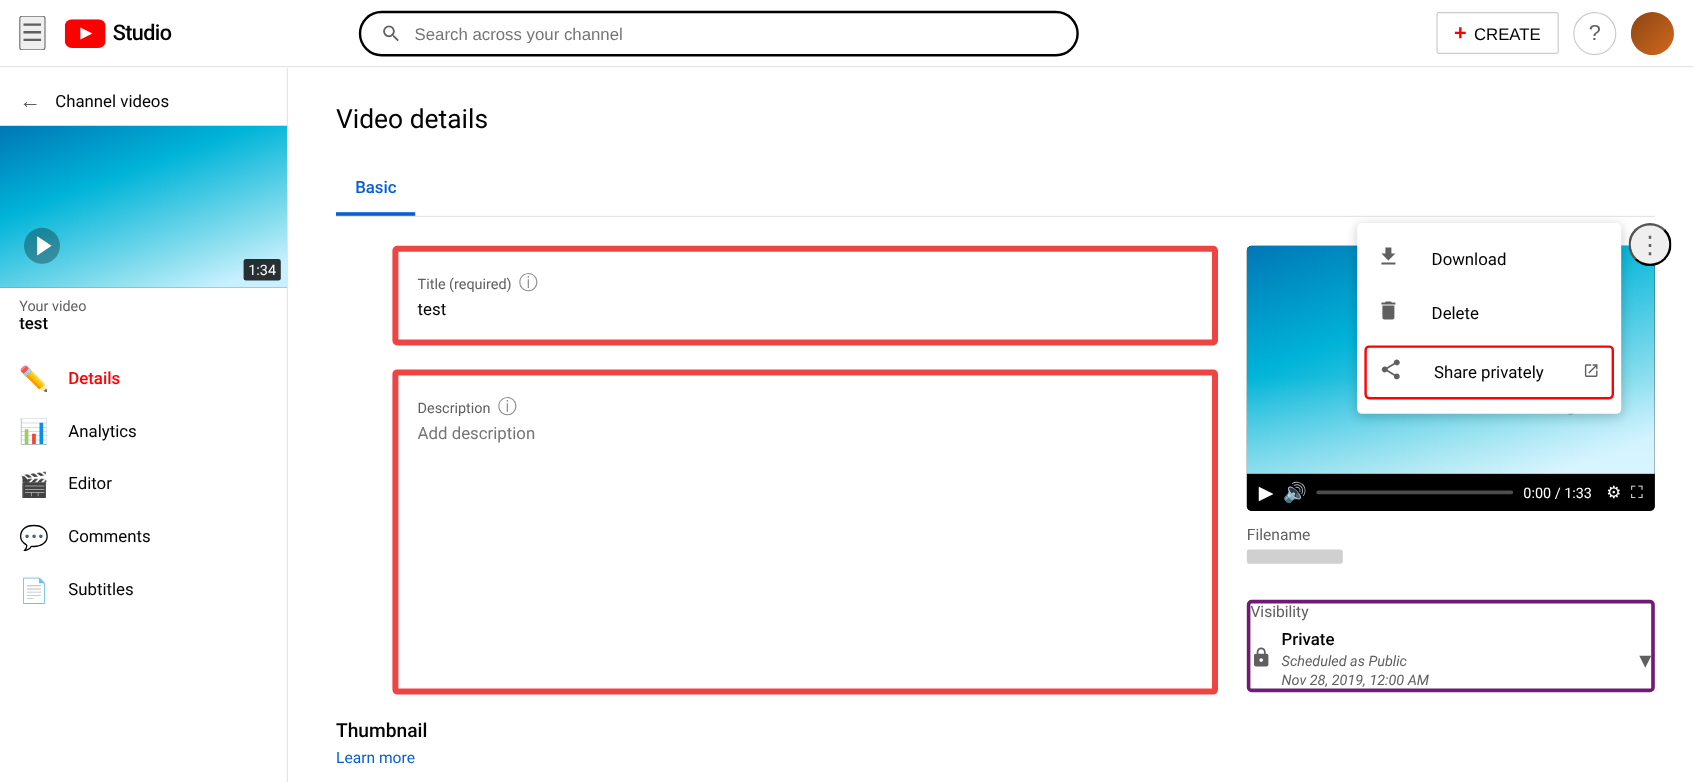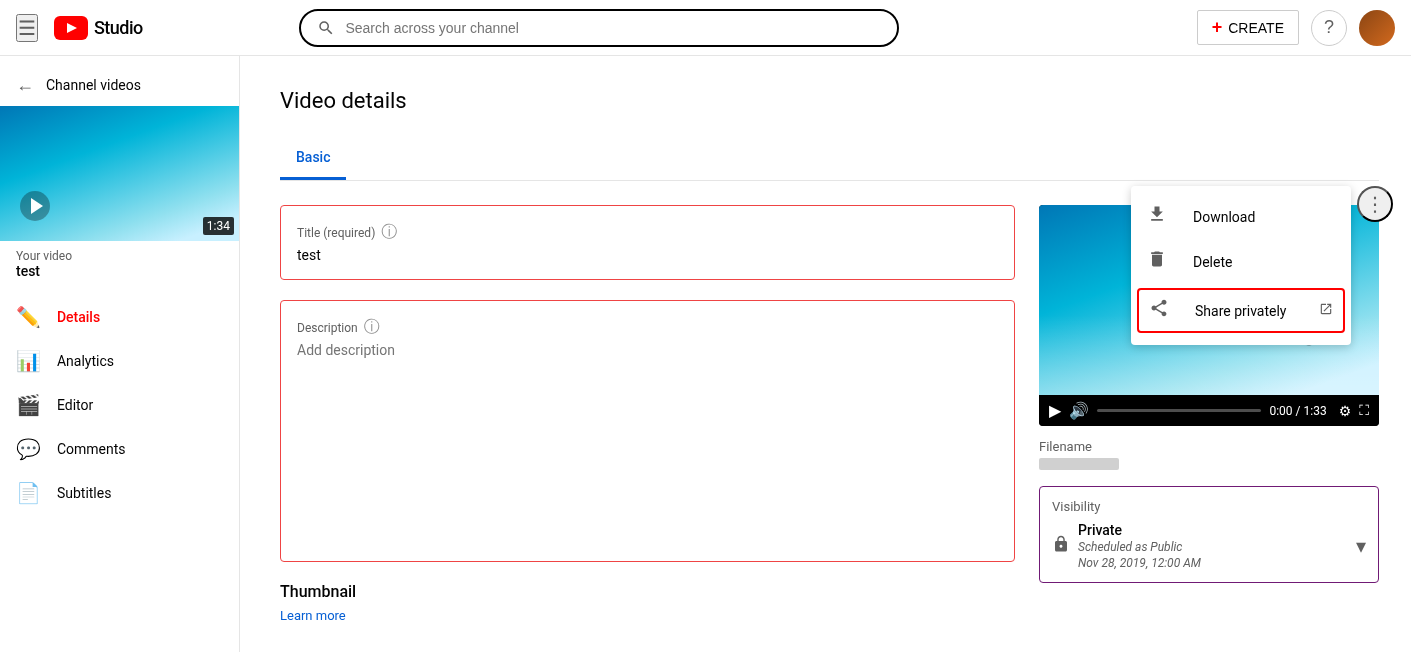--- a/index.html
+++ b/index.html
@@ -98,8 +98,9 @@
     .content-area { display: flex; gap: 24px; }
     .form-section { flex: 1; min-width: 0; }
     .field-group {
-      border: 1px solid #ef4444; border-radius: 4px; padding: 16px;
+      border: 5px solid #ef4444; border-radius: 4px; padding: 16px;
       margin-bottom: 20px;
+      margin-left: 47px;
     }
     .field-label {
       font-size: 12px; color: #606060; margin-bottom: 4px;

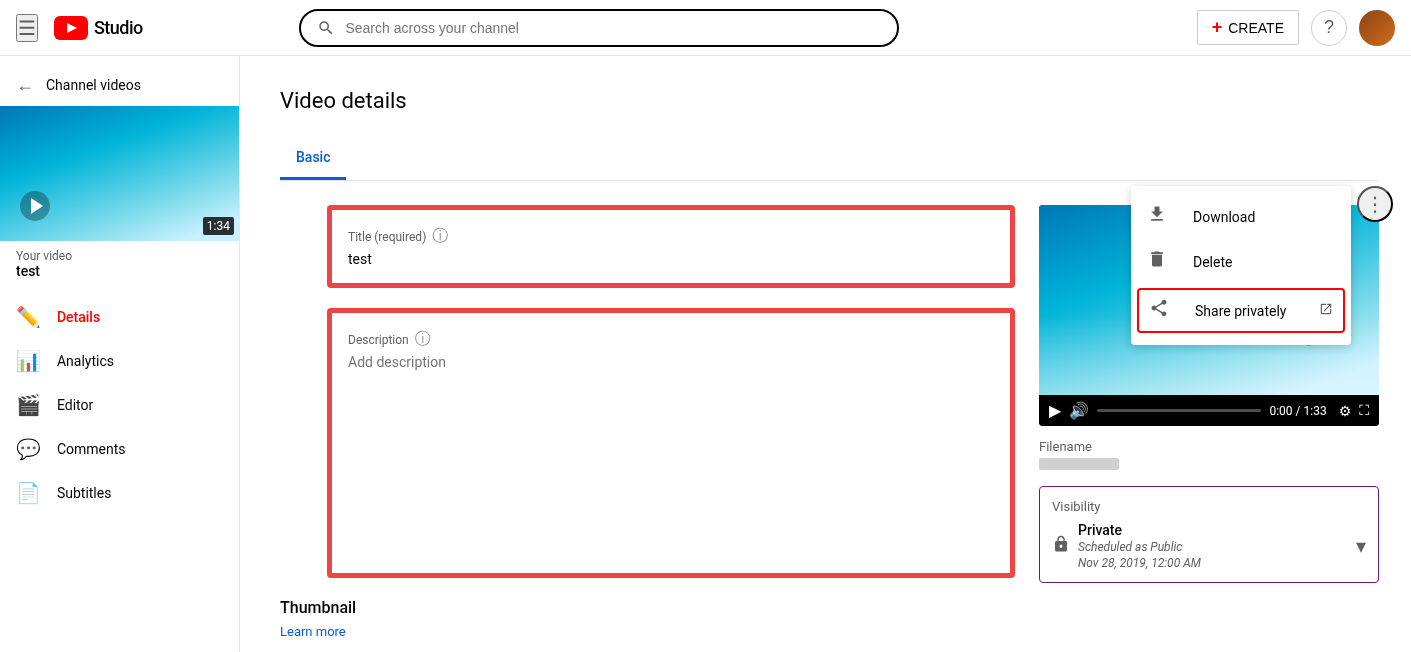--- a/index.html
+++ b/index.html
@@ -161,8 +161,8 @@
       width: 80px; height: 12px; background: #d0d0d0; border-radius: 2px;
     }
     .visibility-box {
-      border: 1px solid #701a75; border-radius: 4px; padding: 12px;
-      margin-top: 4px;
+      border: 3px solid #701a75; border-radius: 4px; padding: 0;
+      margin-top: 18px;
     }
     .visibility-header { font-size: 13px; color: #606060; margin-bottom: 8px; }
     .visibility-row { display: flex; align-items: center; justify-content: space-between; }

